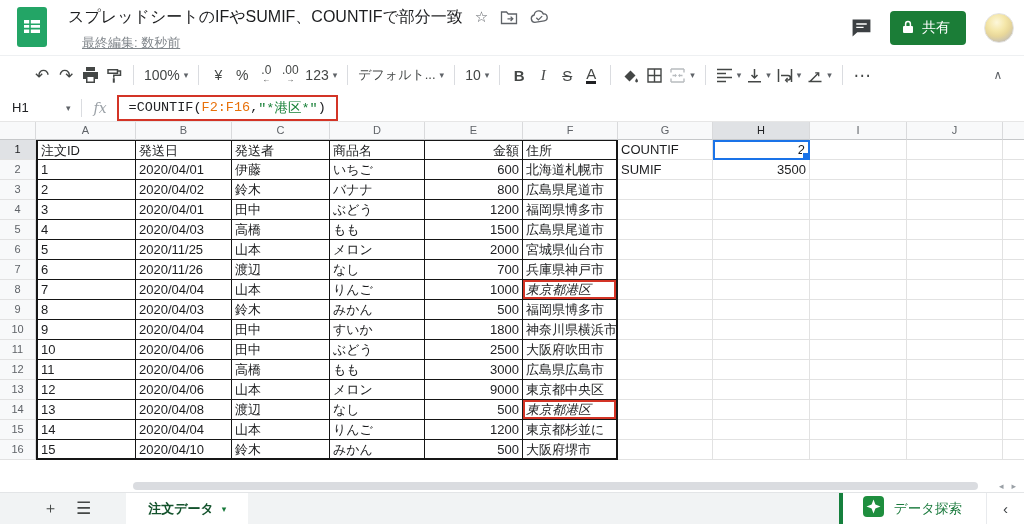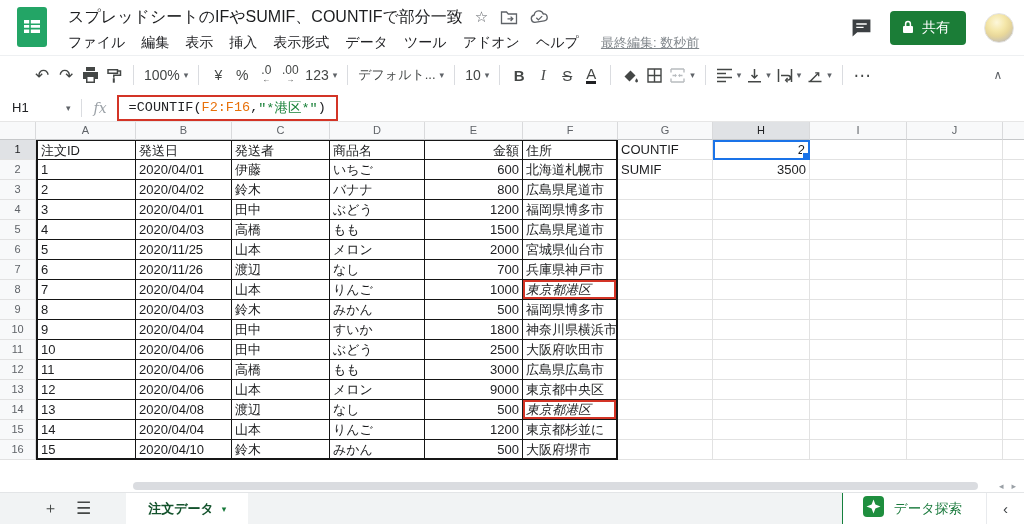--- a/index.html
+++ b/index.html
@@ -116,17 +116,6 @@
         </span>
       </div>
       <nav class="menubar">
-        <span id="menu-items" style="display:flex;">
-            <span class="mi">ファイル</span>
-            <span class="mi">編集</span>
-            <span class="mi">表示</span>
-            <span class="mi">挿入</span>
-            <span class="mi">表示形式</span>
-            <span class="mi">データ</span>
-            <span class="mi">ツール</span>
-            <span class="mi">アドオン</span>
-            <span class="mi">ヘルプ</span>
-          </span>
         <span class="last-edit">最終編集: 数秒前</span>
       </nav>
     </div>

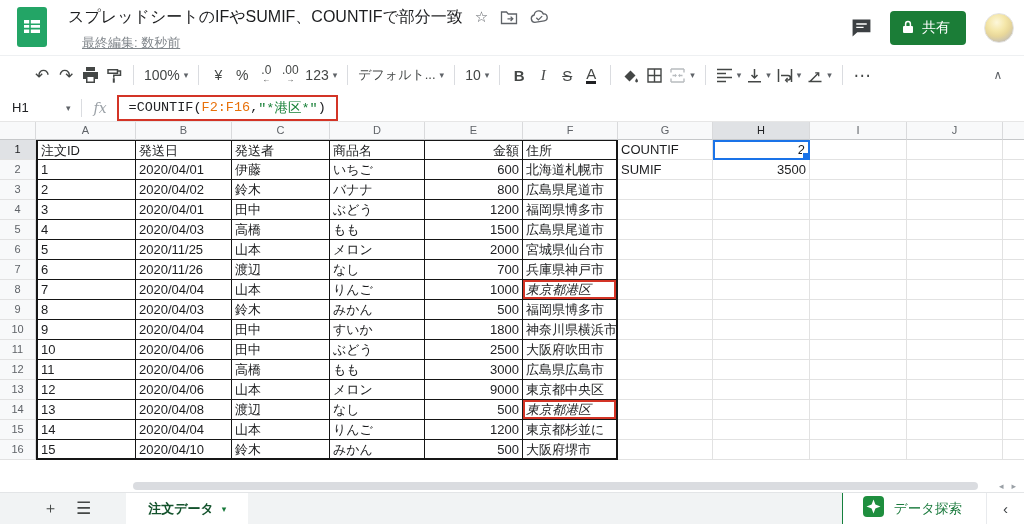--- a/index.html
+++ b/index.html
@@ -81,7 +81,7 @@
   .tab-active { margin-left:26px; background:#fff; display:flex; align-items:center; gap:8px; padding:0 22px; cursor:pointer; }
   .tab-active .tname { color:#14532d; font-size:13px; font-weight:bold; }
   .tab-active .dd { color:#18793b; font-size:9px; }
-  .explore-area { margin-left:auto; background:#fff; display:flex; align-items:center; gap:10px; padding:0 24px 0 20px; cursor:pointer; border-left:1px solid #15803d; }
+  .explore-area { margin-left:auto; background:#fff; display:flex; align-items:center; gap:10px; padding:0 24px 0 20px; cursor:pointer; border-left:4px solid #15803d; }
   .explore-label { color:#18793b; font-size:13.5px; }
   .panel-collapse { background:#fff; border-left:1px solid #e8eaed; width:38px; display:flex; align-items:center; justify-content:center; color:#3c4043; font-size:15px; cursor:pointer; }
 </style>

